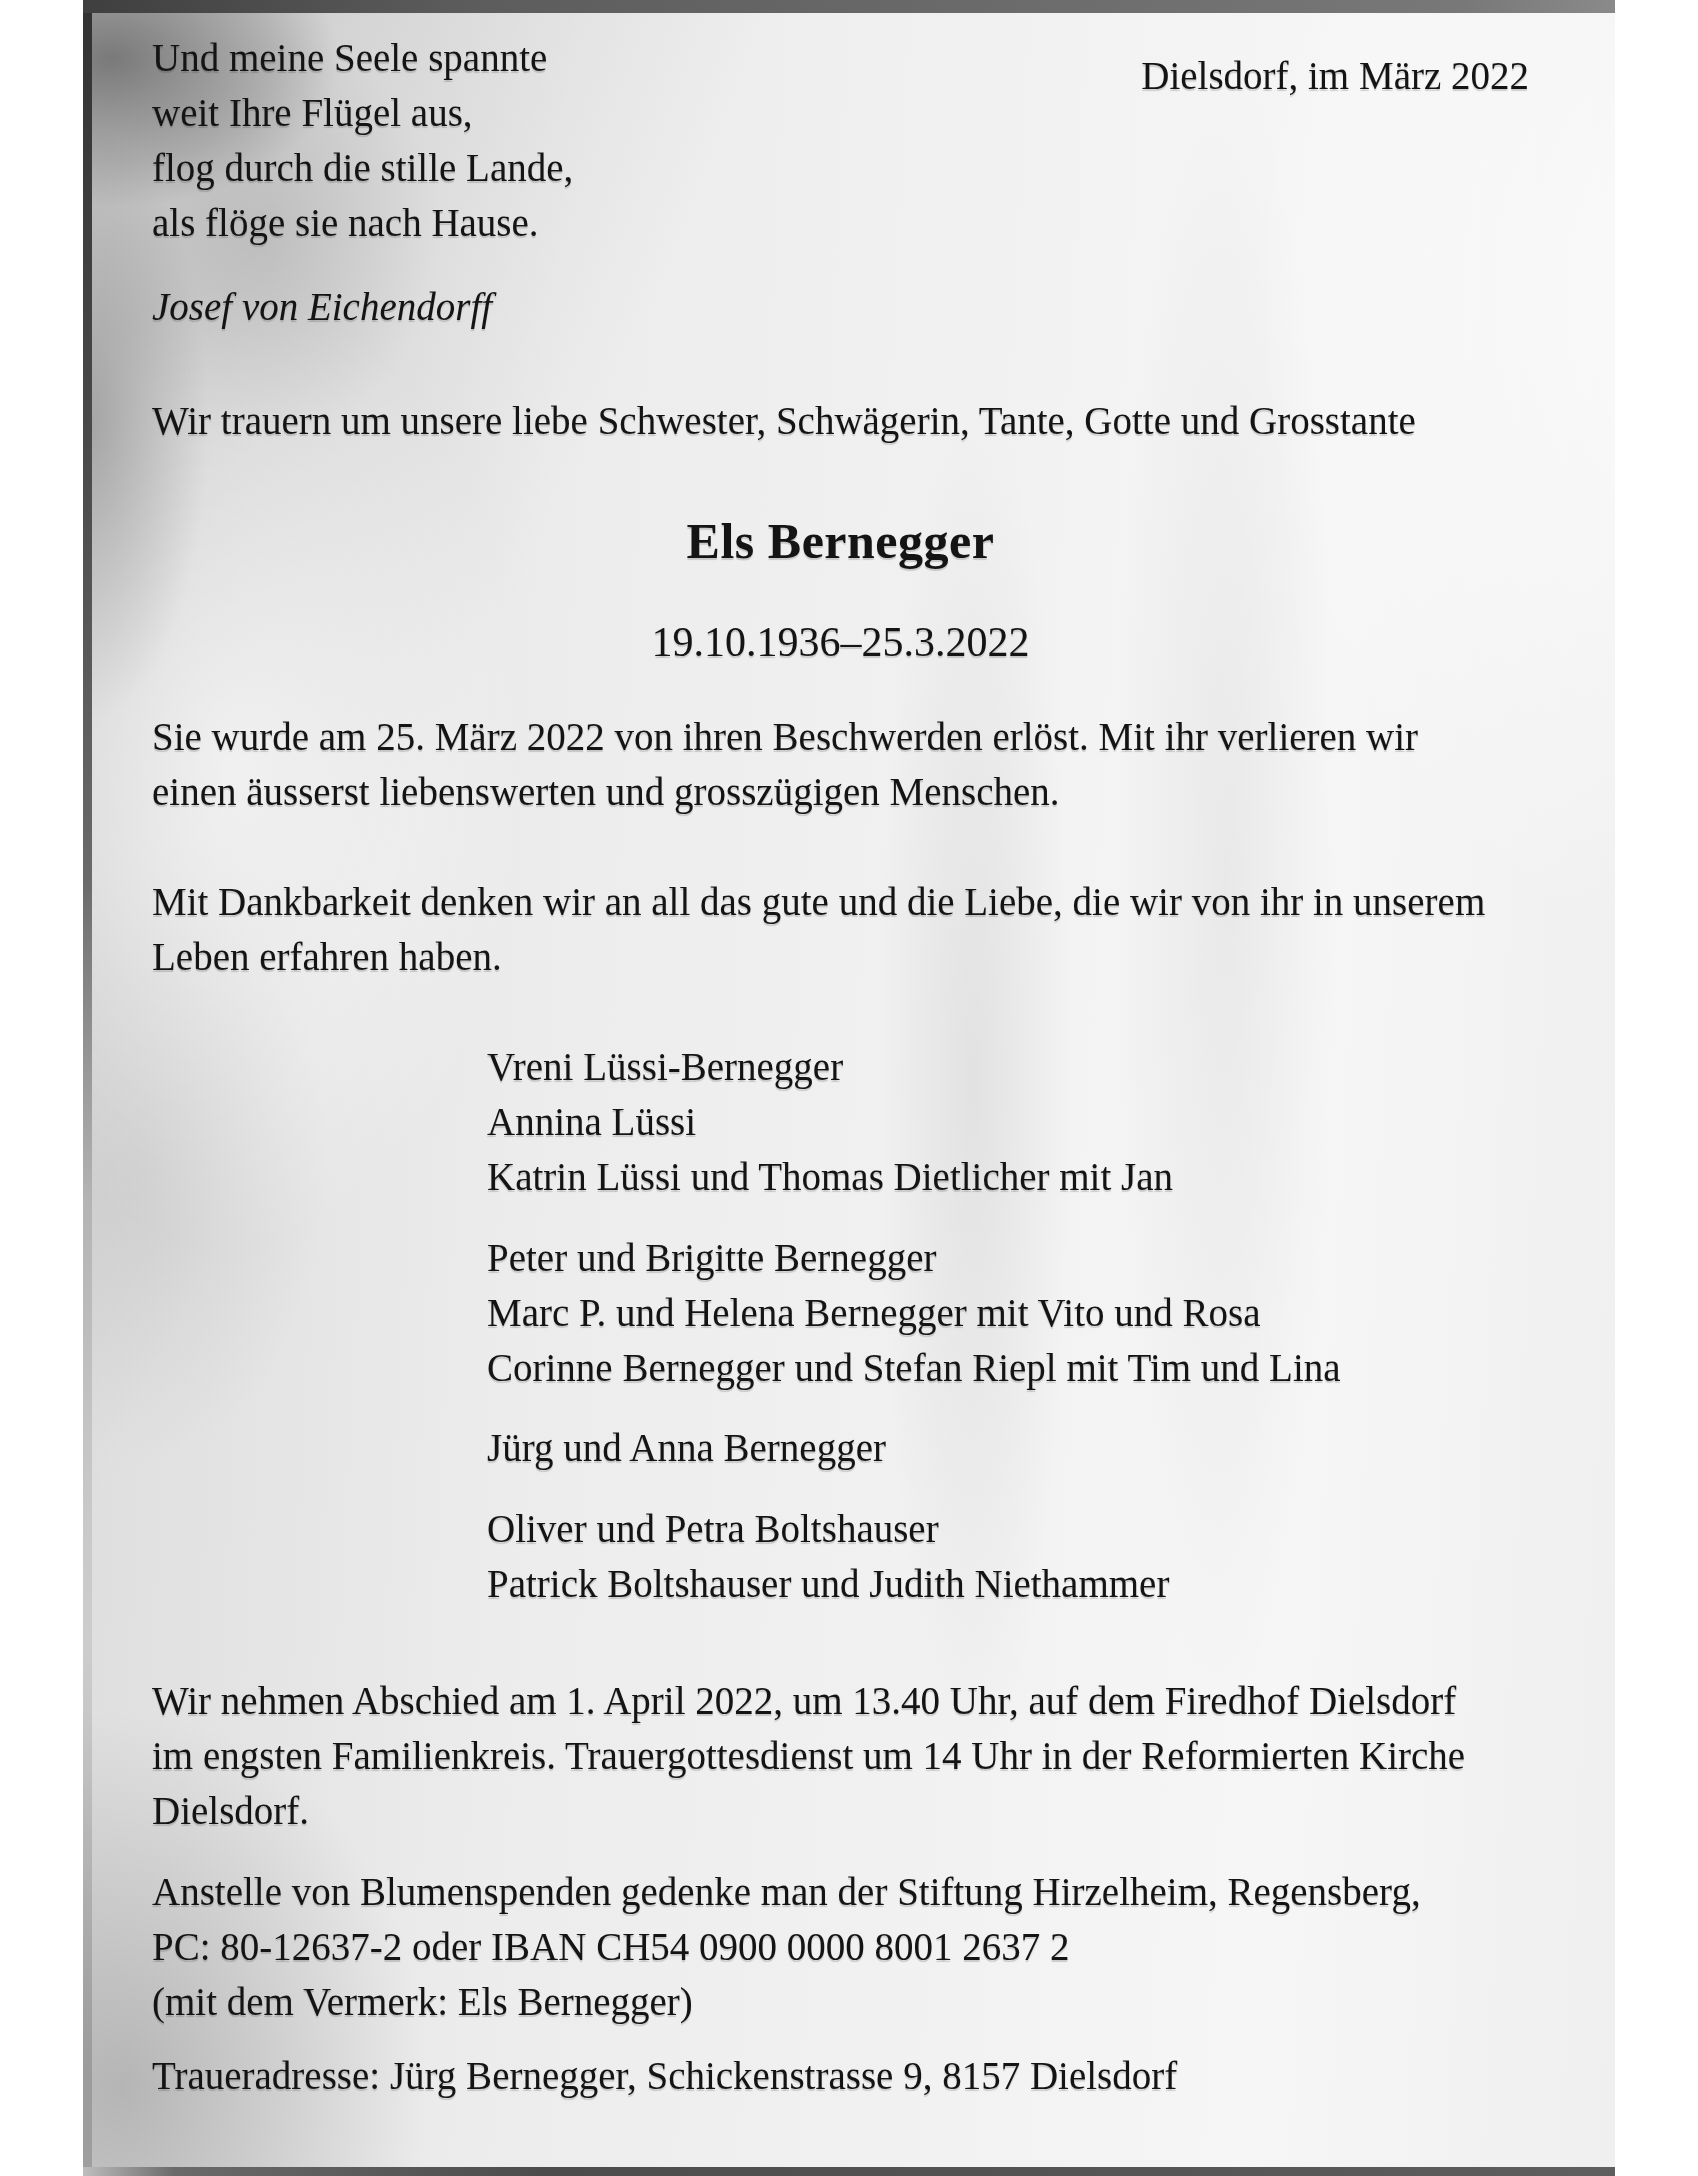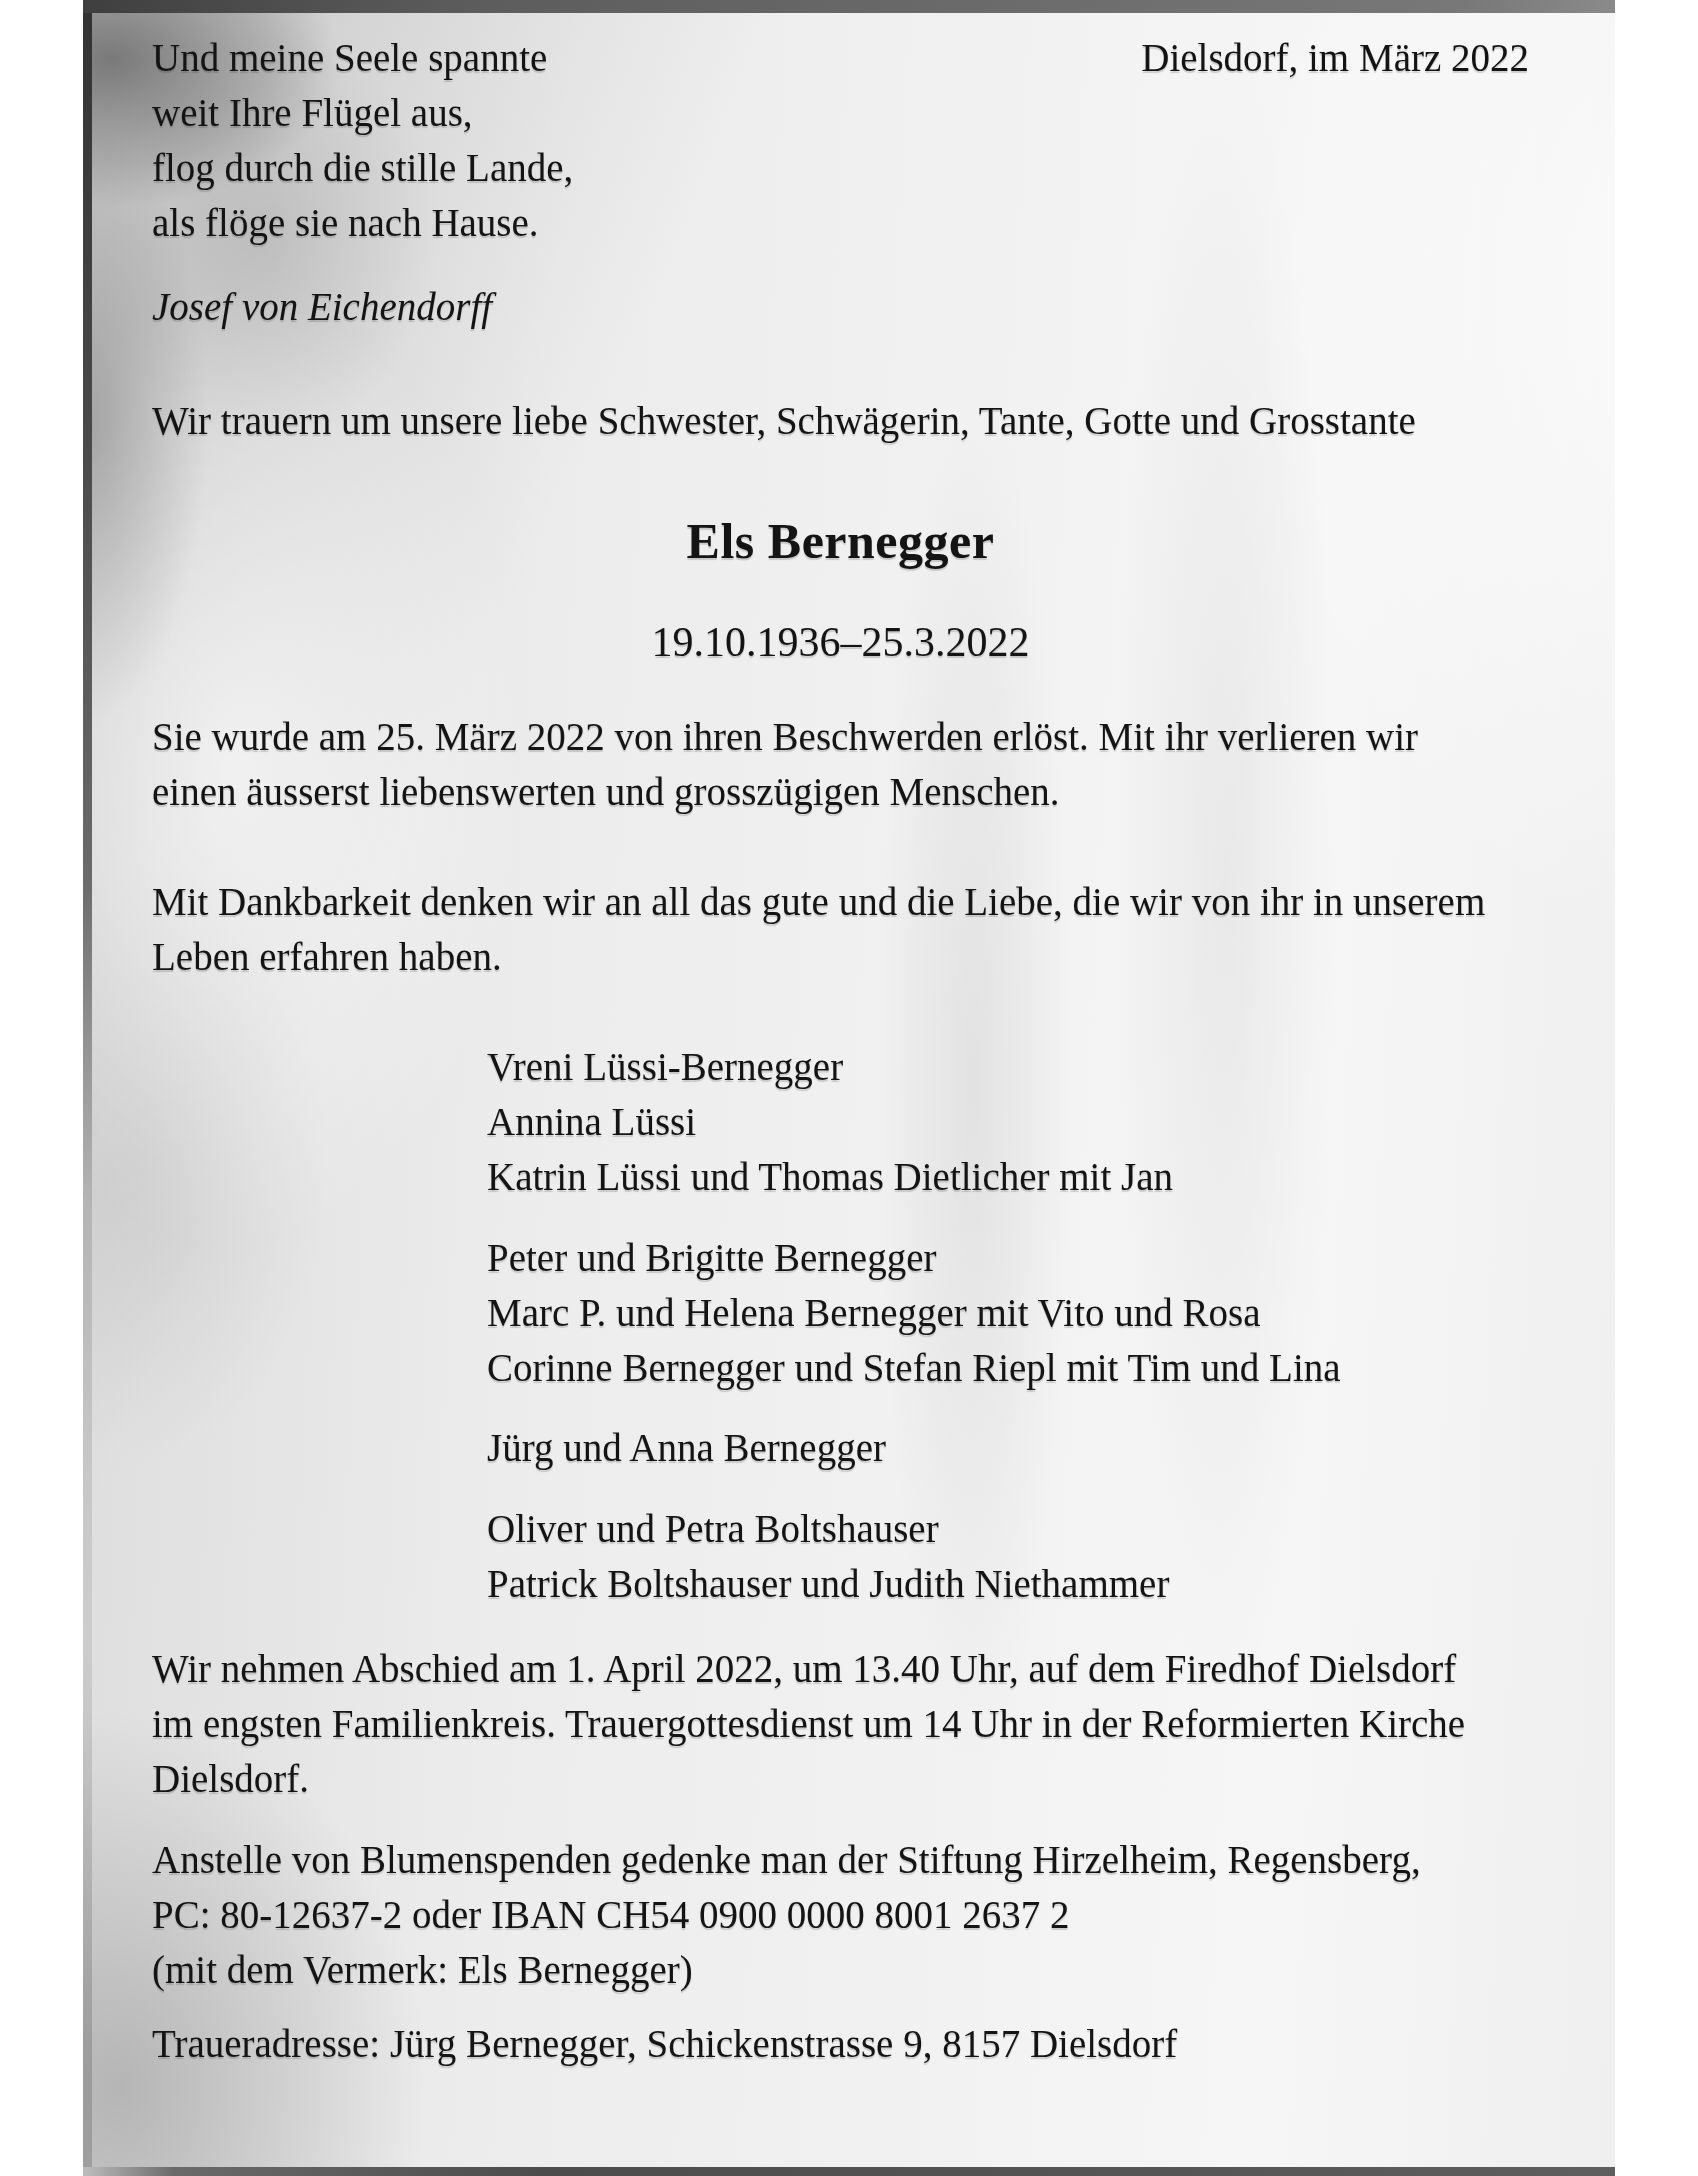--- a/index.html
+++ b/index.html
@@ -39,7 +39,7 @@
   }
   .line{white-space:nowrap;}
   .header-row{display:flex;justify-content:space-between;align-items:flex-start;}
-  .dateline{white-space:nowrap;}
+  .dateline{white-space:nowrap;margin-top:18px;}
   .poem-author{margin-top:29.6px;font-style:italic;}
   .intro{margin-top:59px;white-space:nowrap;}
   .name{

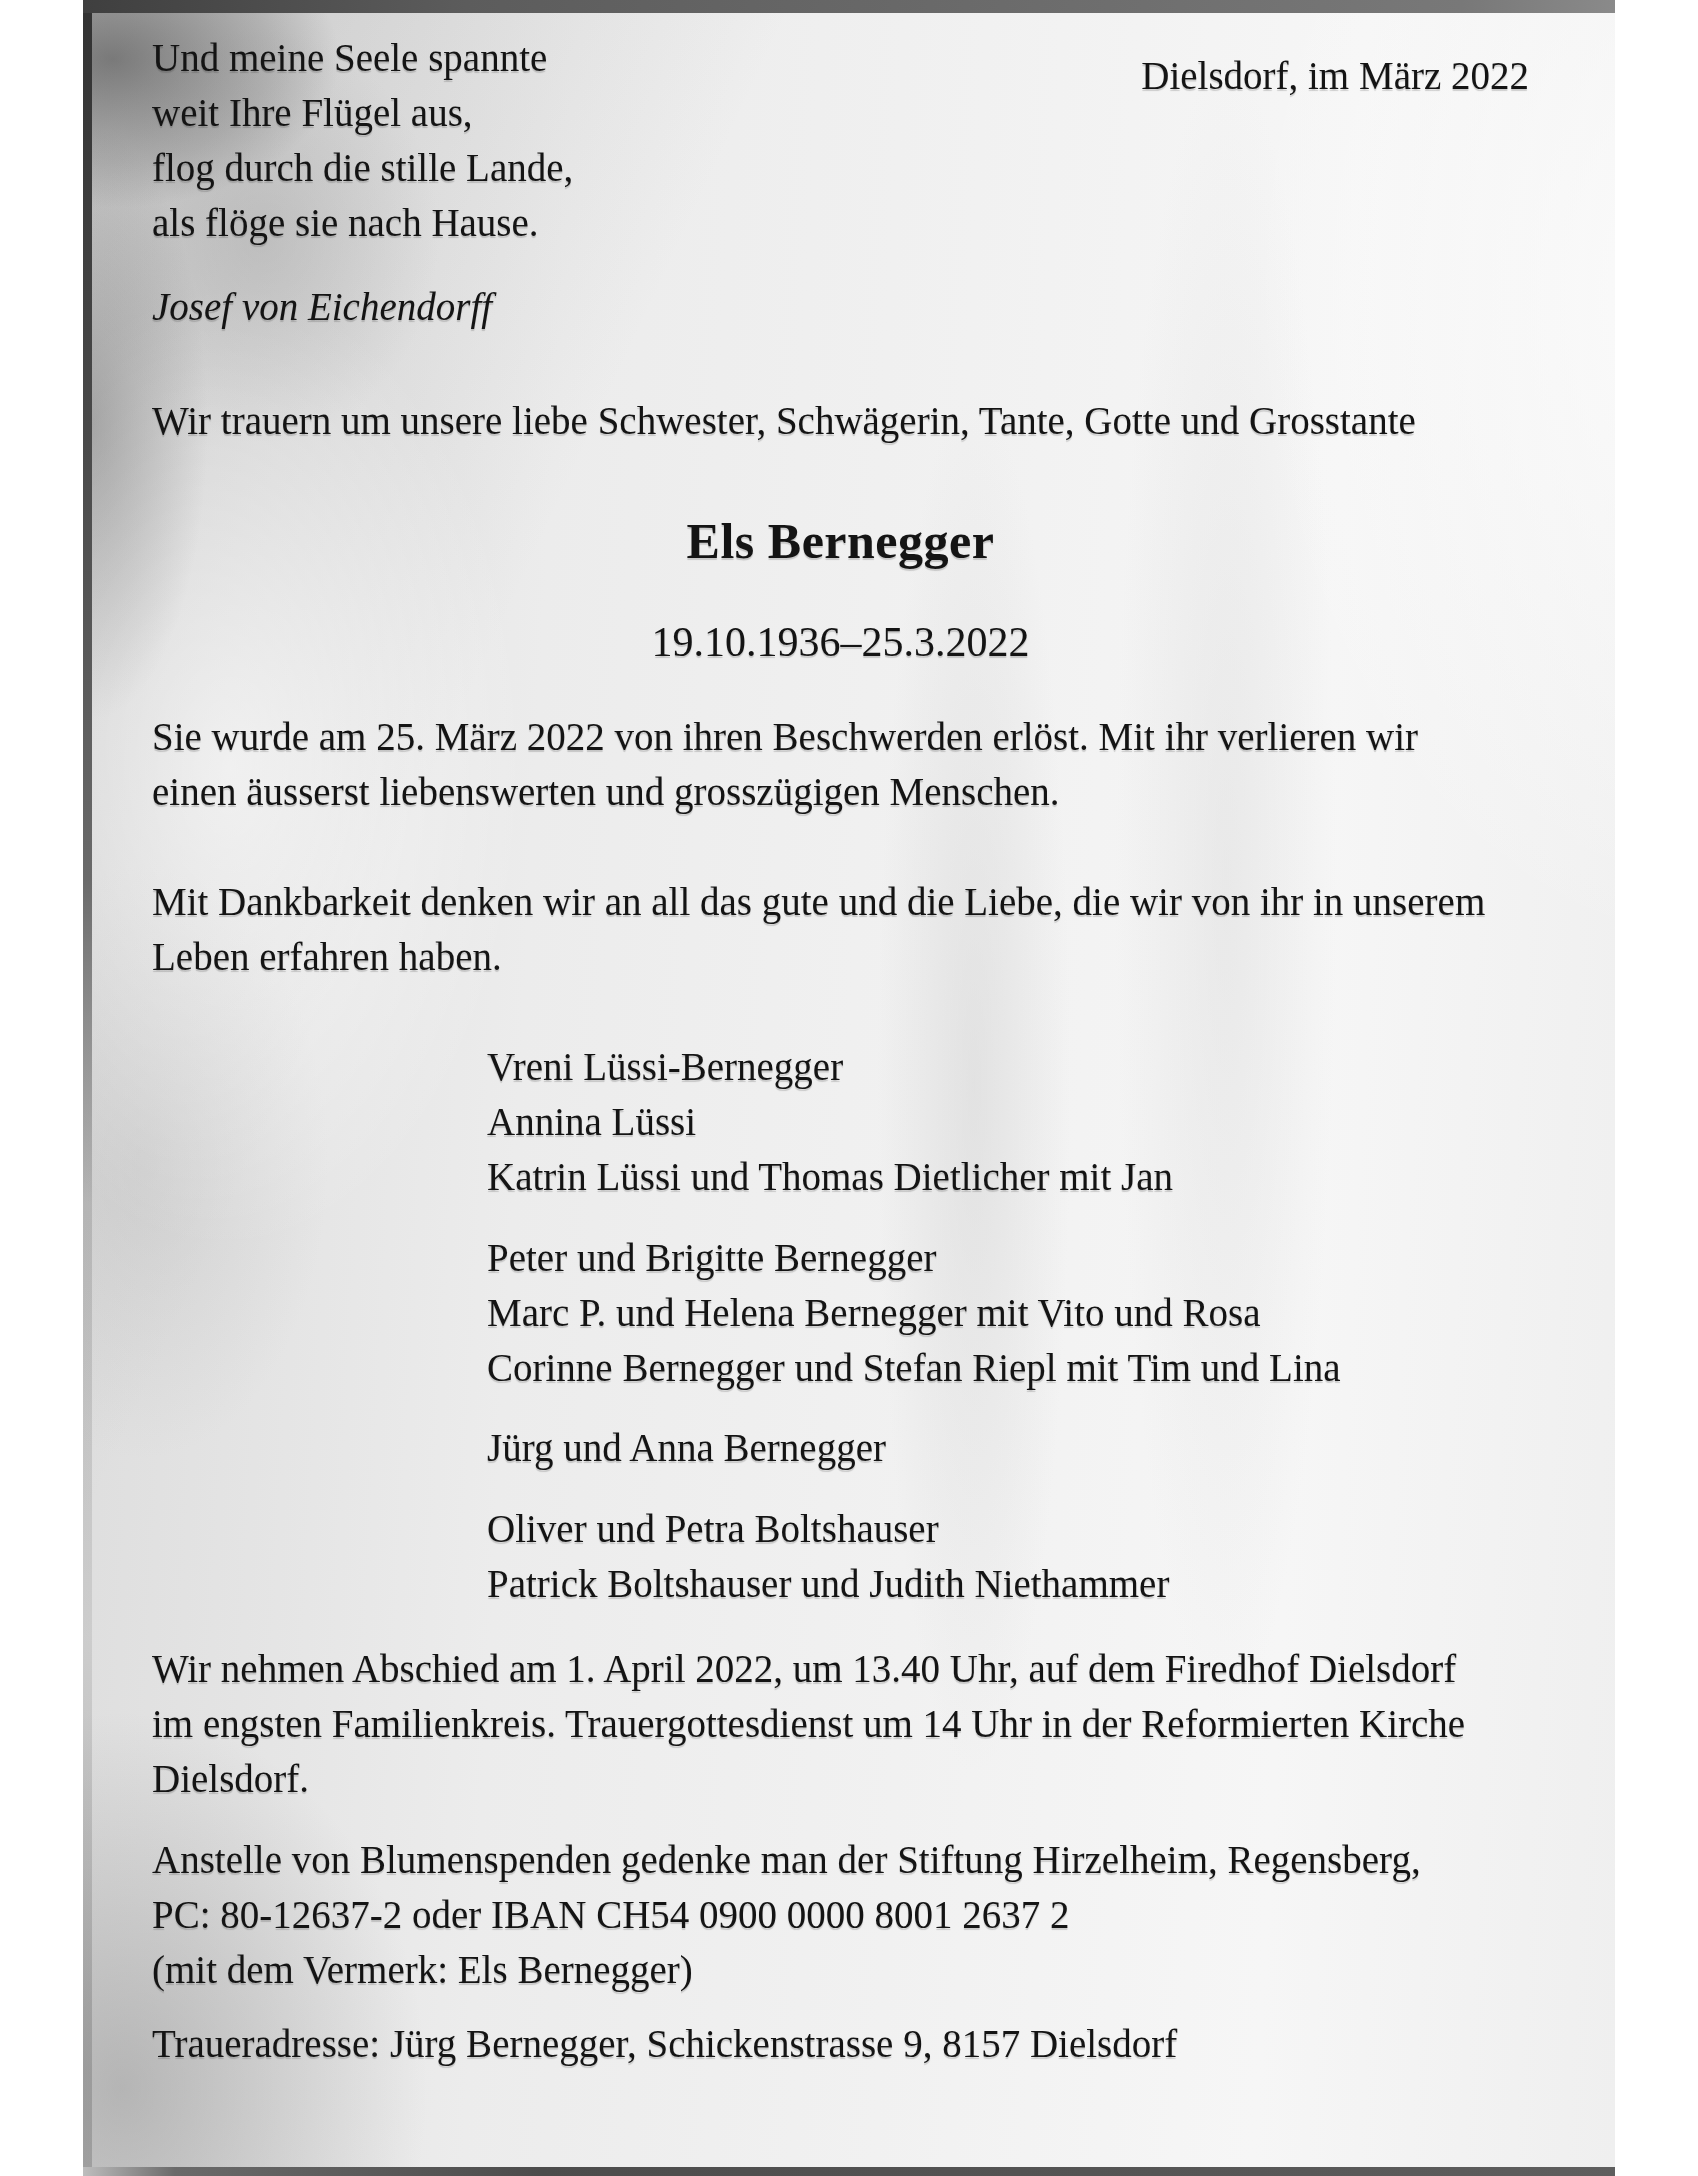--- a/index.html
+++ b/index.html
@@ -54,7 +54,7 @@
   .mourners{margin-left:335px;margin-top:55px;}
   .mourners .group{margin-top:25.6px;}
   .mourners .group:first-child{margin-top:16px;}
-  .funeral{margin-top:30px;}
+  .funeral{margin-top:62px;}
   .donation{margin-top:25.6px;}
   .address{margin-top:19.7px;white-space:nowrap;}
 </style>

